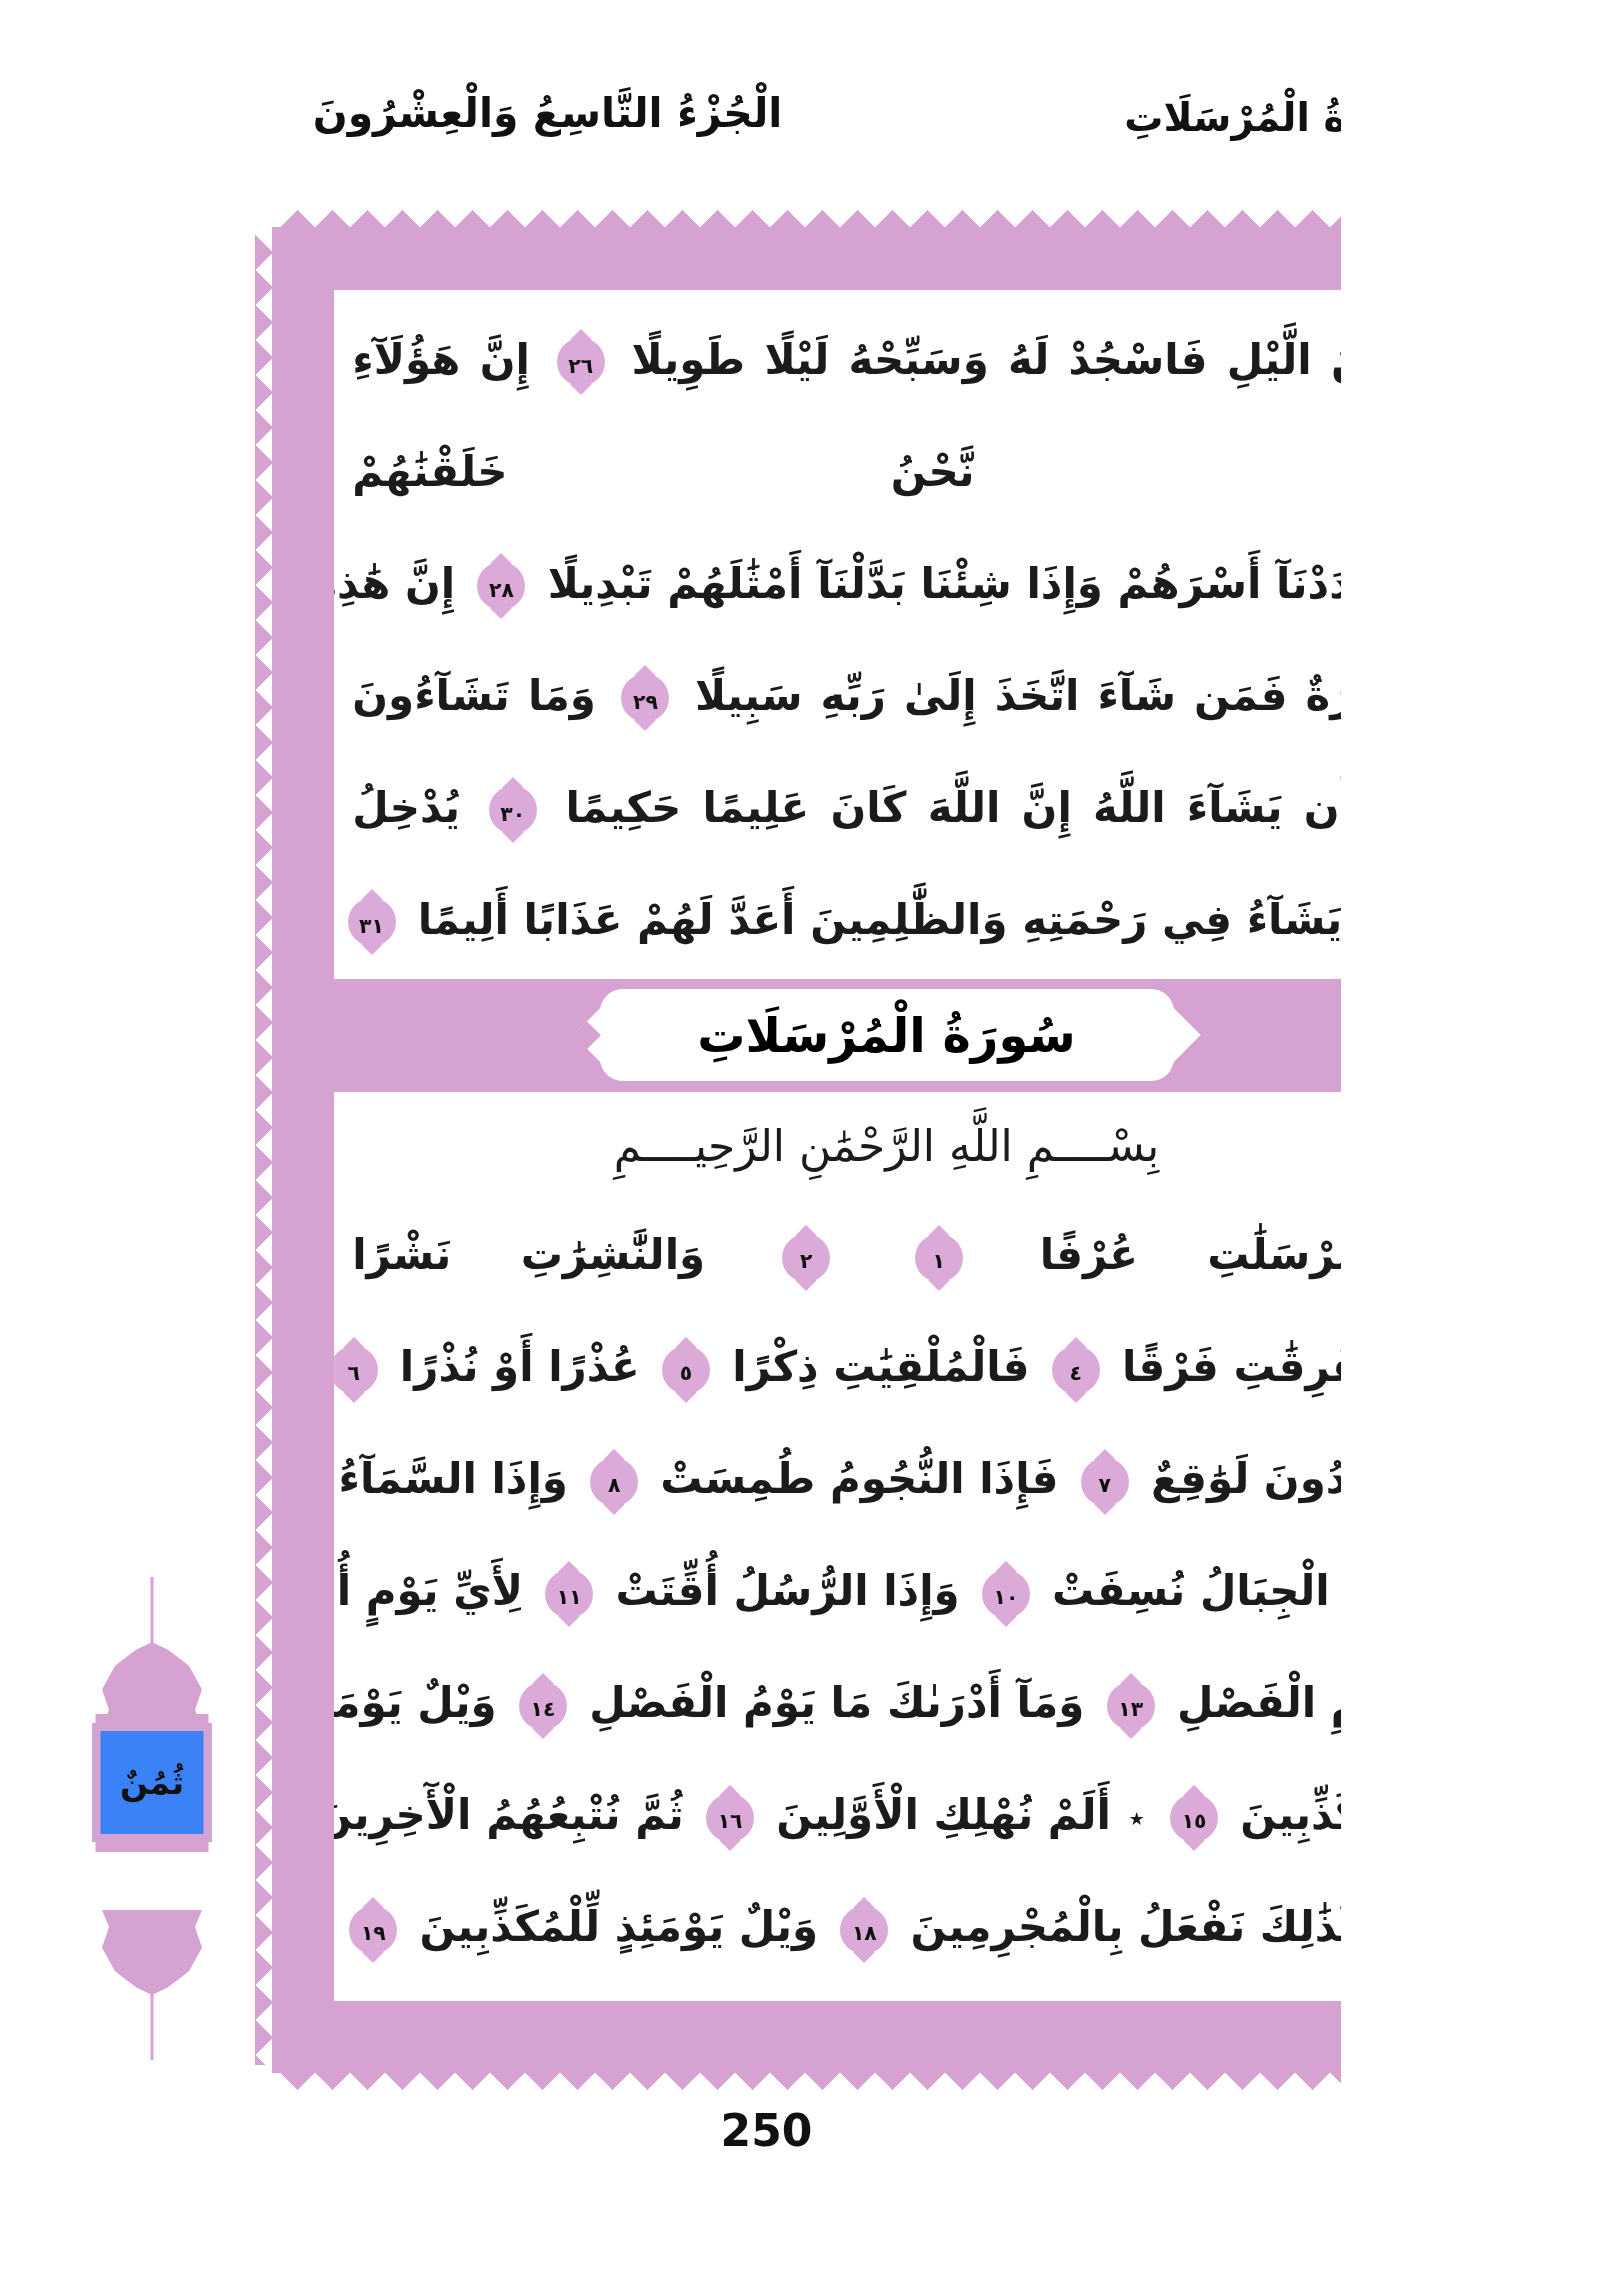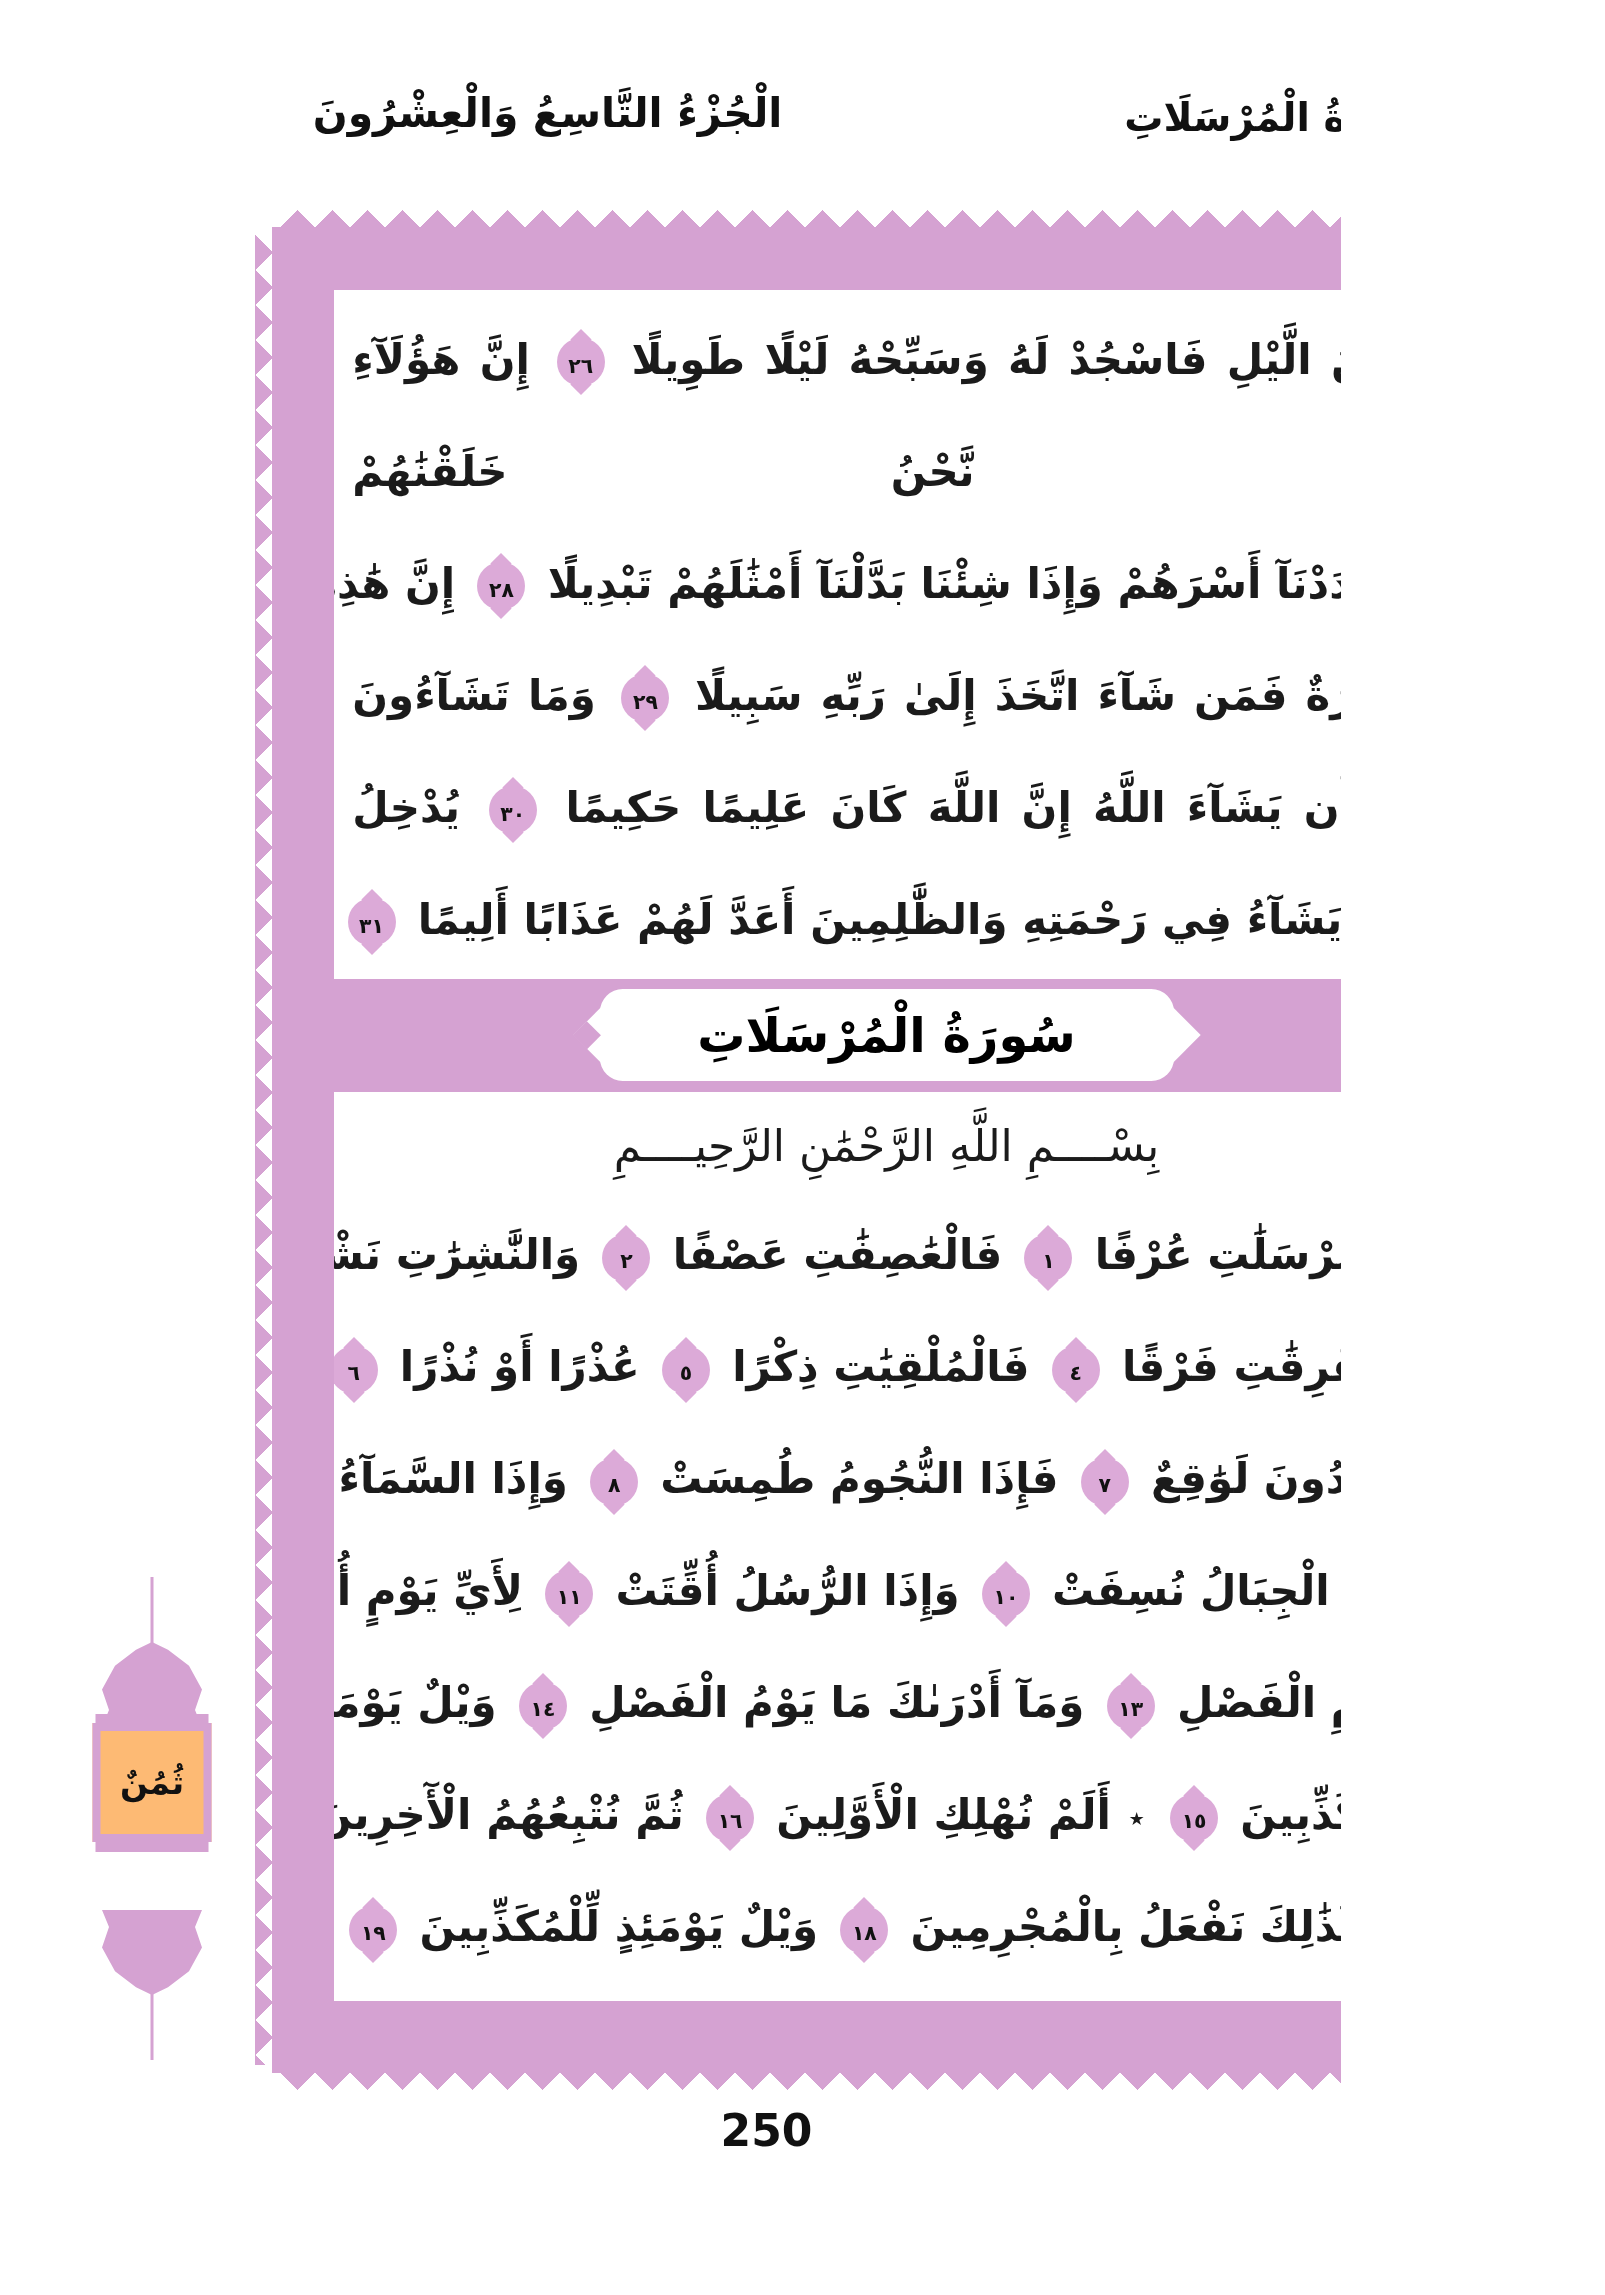--- a/index.html
+++ b/index.html
@@ -139,7 +139,7 @@
       <div id="lines-bottom">
           <div class="line" dir="rtl"><span>وَالْمُرْسَلَٰتِ عُرْفًا</span> <span class="vm">
               <b>١</b>
-            </span> <span>فَالْعَٰصِفَٰتِ عَصْفًا</span> <span class="vm">
+            </span>  <span class="vm">
               <b>٢</b>
             </span> <span>وَالنَّٰشِرَٰتِ نَشْرًا</span>  </div>
           <div class="line" dir="rtl"><span>فَالْفَٰرِقَٰتِ فَرْقًا</span> <span class="vm">

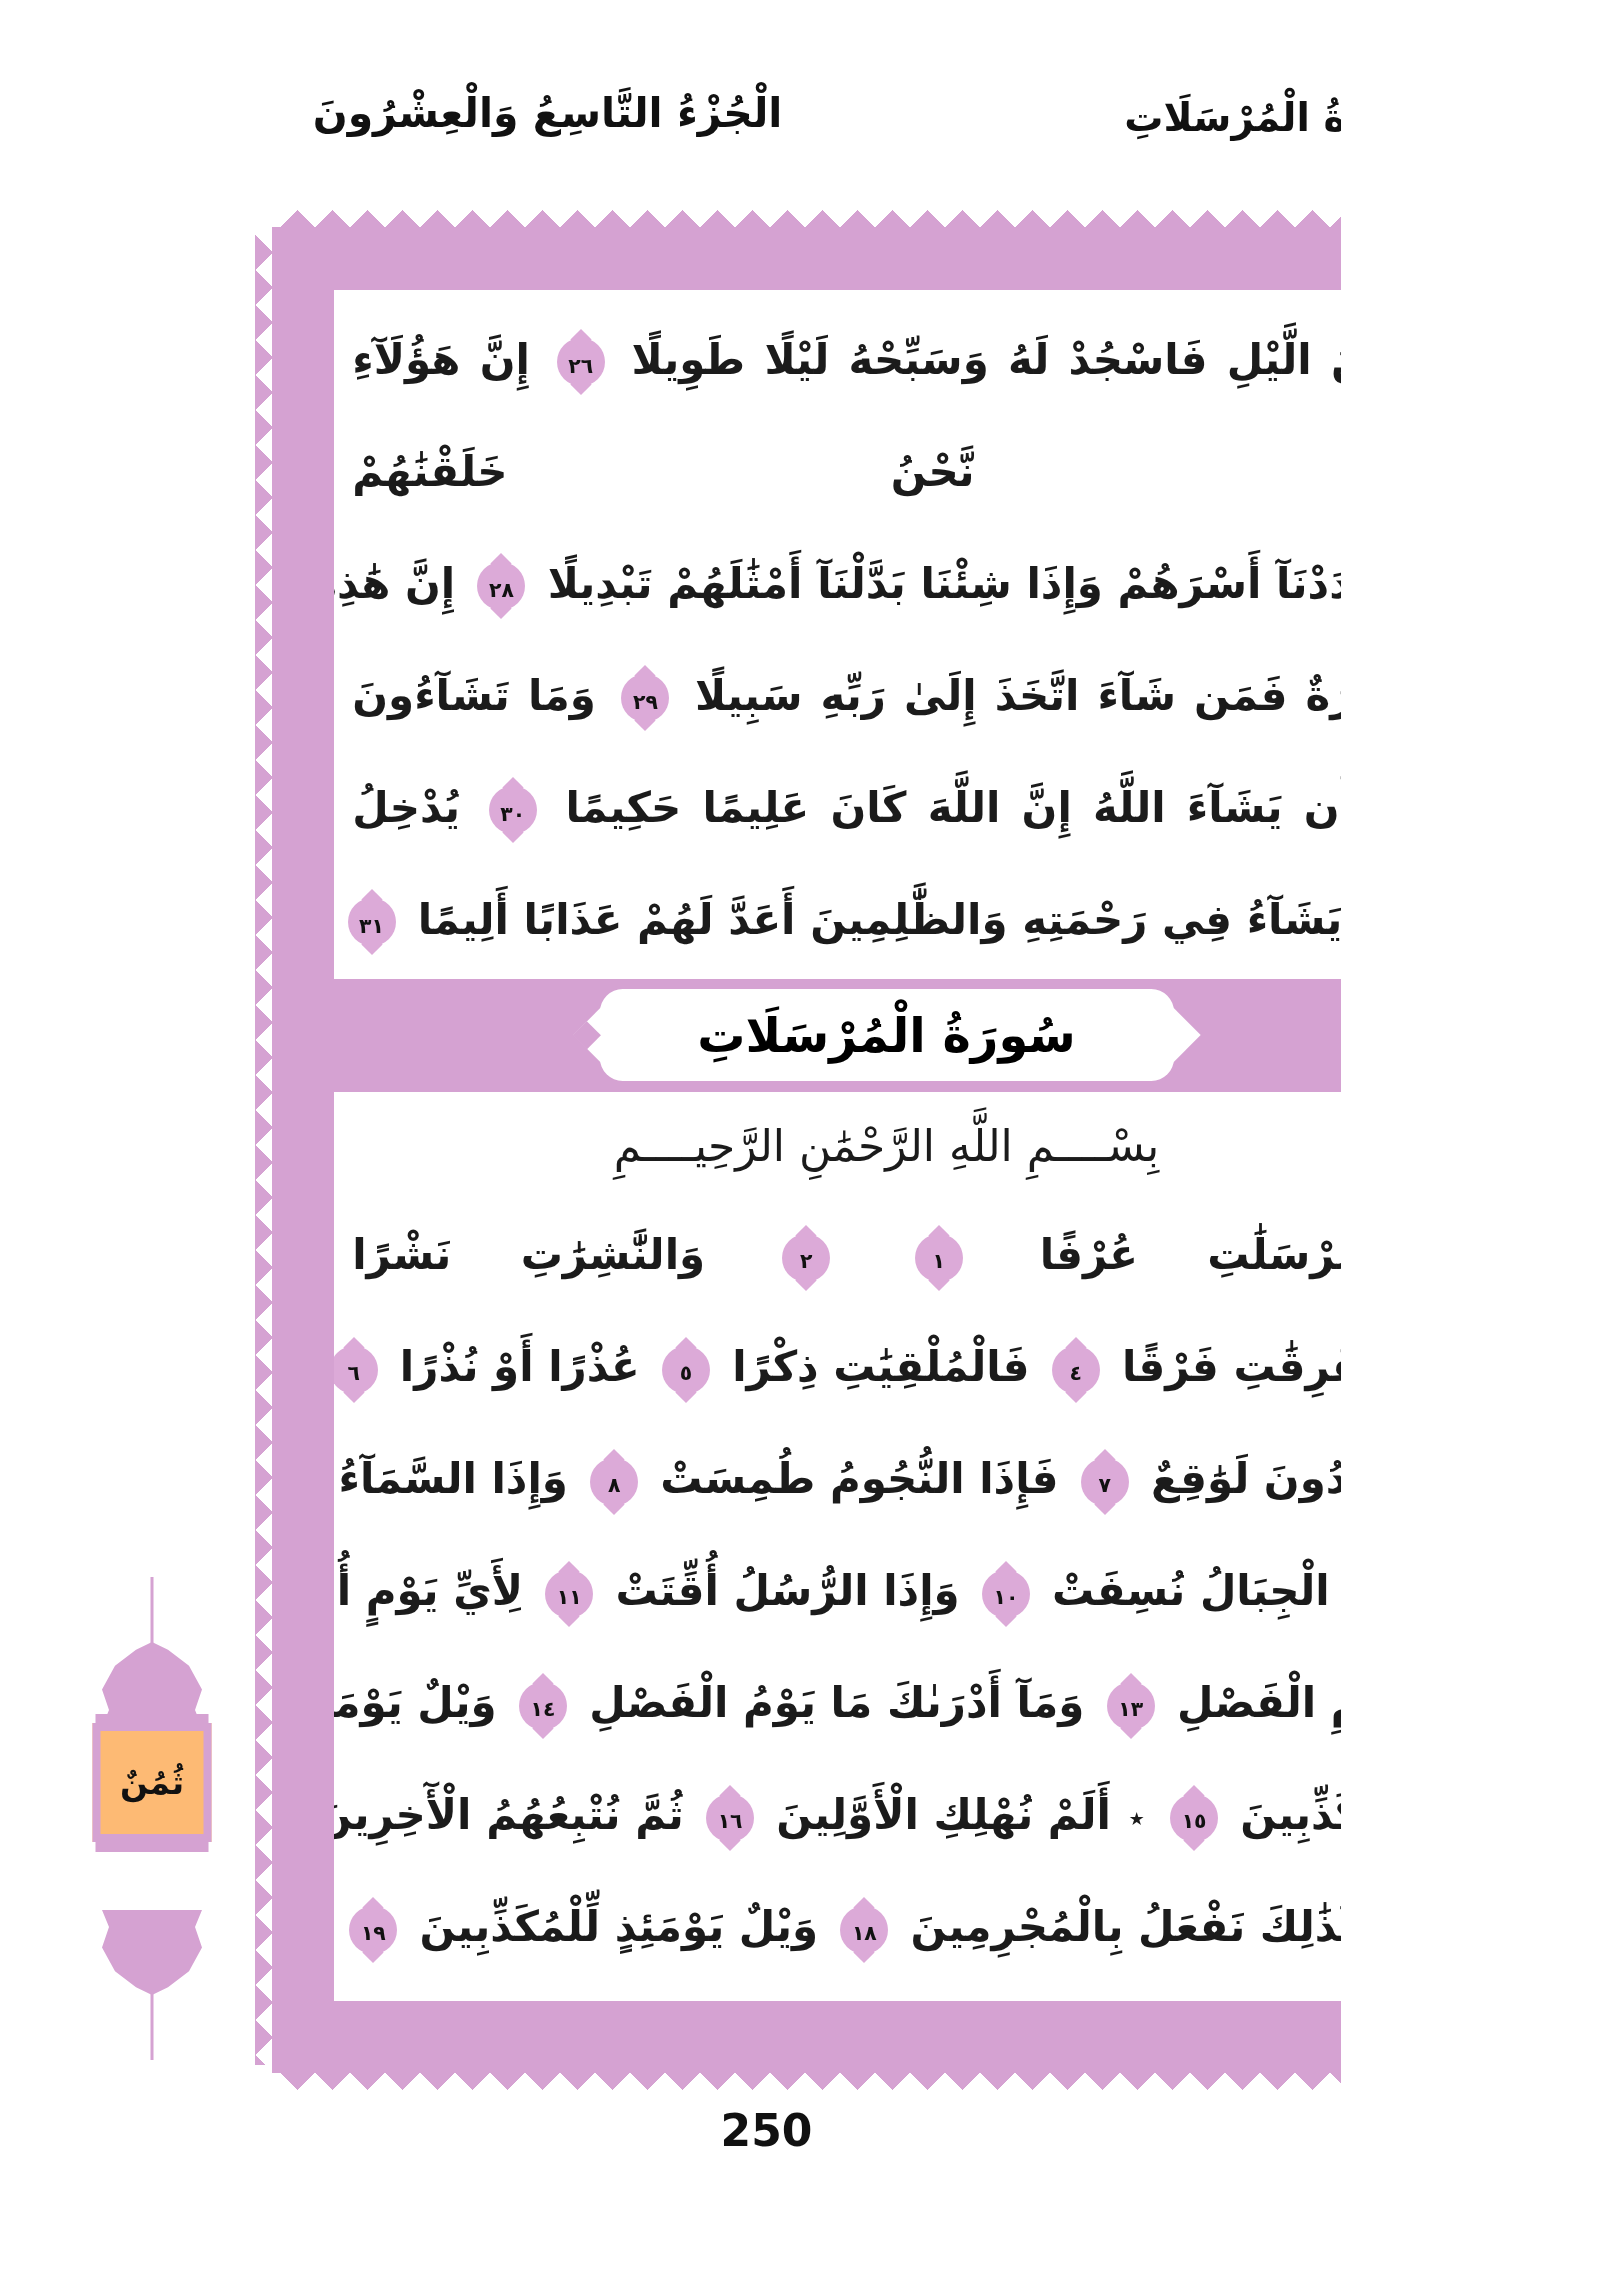--- a/index.html
+++ b/index.html
@@ -79,7 +79,7 @@
   .dome.up{top:65px;}
   .dome.down{bottom:65px;transform:translateX(-50%) scaleY(-1);}
   .thumn-box{position:absolute;top:146px;left:50%;transform:translateX(-50%);
-             width:119px;height:119px;background:#fdba74;border:8.3px solid var(--pink);
+             width:119px;height:119px;background:#3b82f6;border:8.3px solid var(--pink);
              display:flex;align-items:center;justify-content:center;}
   .thumn-label{font-size:33px;font-weight:bold;direction:rtl;color:#111;}
   .dome-base{position:absolute;left:50%;transform:translateX(-50%);width:113px;height:12px;background:var(--pink);}

